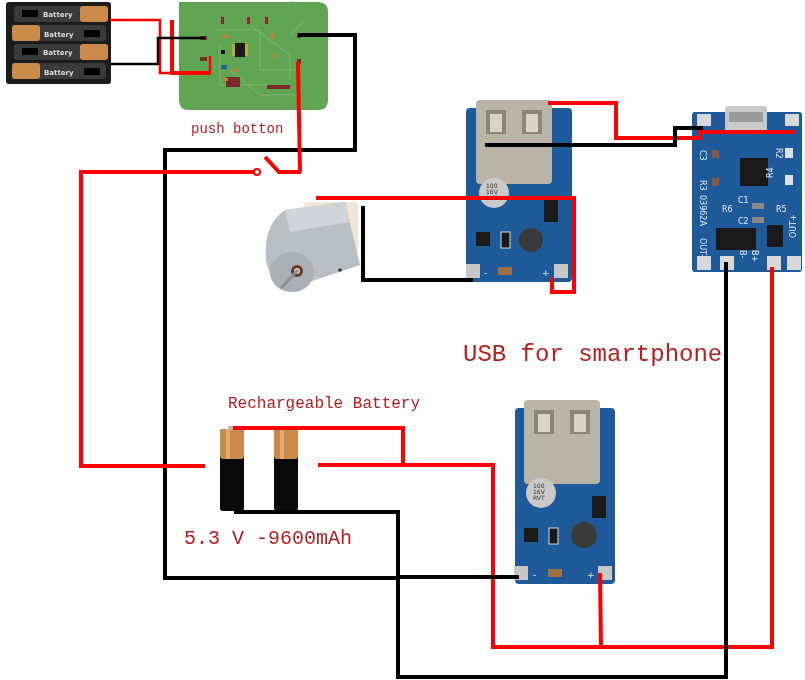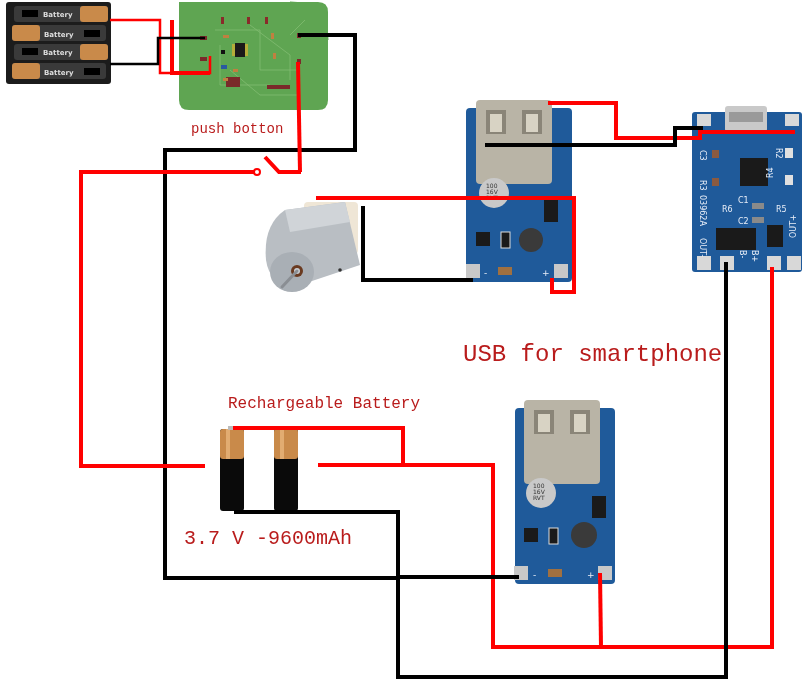--- a/index.html
+++ b/index.html
@@ -219,7 +219,7 @@
 
 <div class="lbl lbl-push">push botton</div>
 <div class="lbl lbl-batt-title">Rechargeable Battery</div>
-<div class="lbl lbl-batt-spec">3.7 V -9600mAh</div>
+<div class="lbl lbl-batt-spec">5.3 V -9600mAh</div>
 <div class="lbl lbl-usb1">
   <div>USB for smartphone</div>
 </div>

